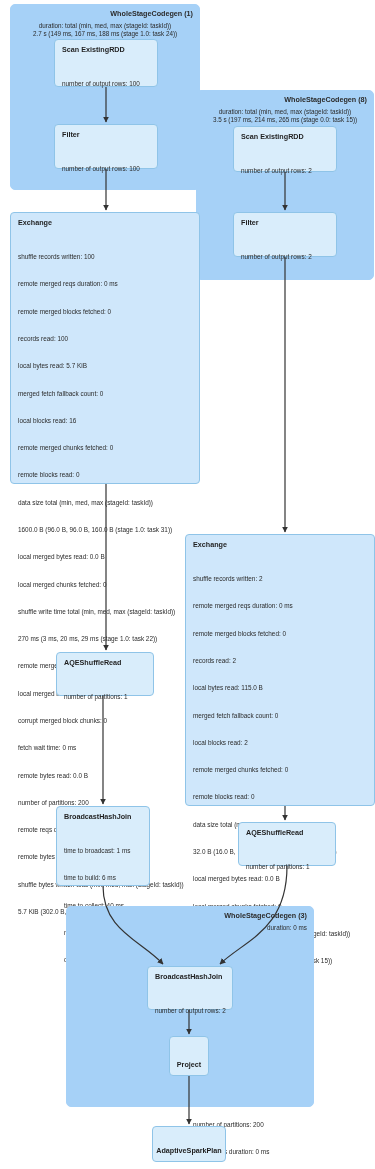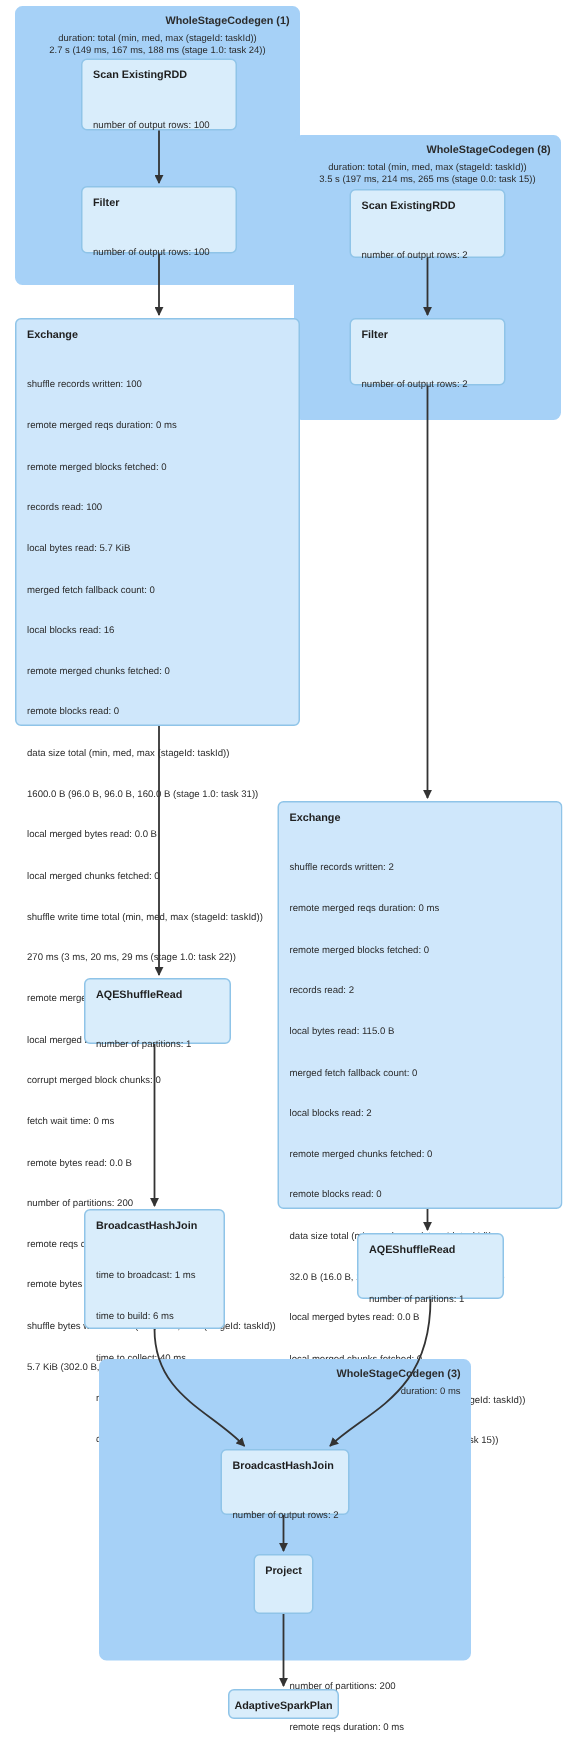--- a/index.html
+++ b/index.html
@@ -64,7 +64,7 @@
     white-space: pre;
   }
   .node-metrics div { white-space: pre; }
-  .node.centered { display: flex; align-items: flex-start; justify-content: center; }
+  .node.centered { display: flex; align-items: flex-end; justify-content: center; }
   .node.centered .node-title { margin-bottom: 0; }
   
   #edges {

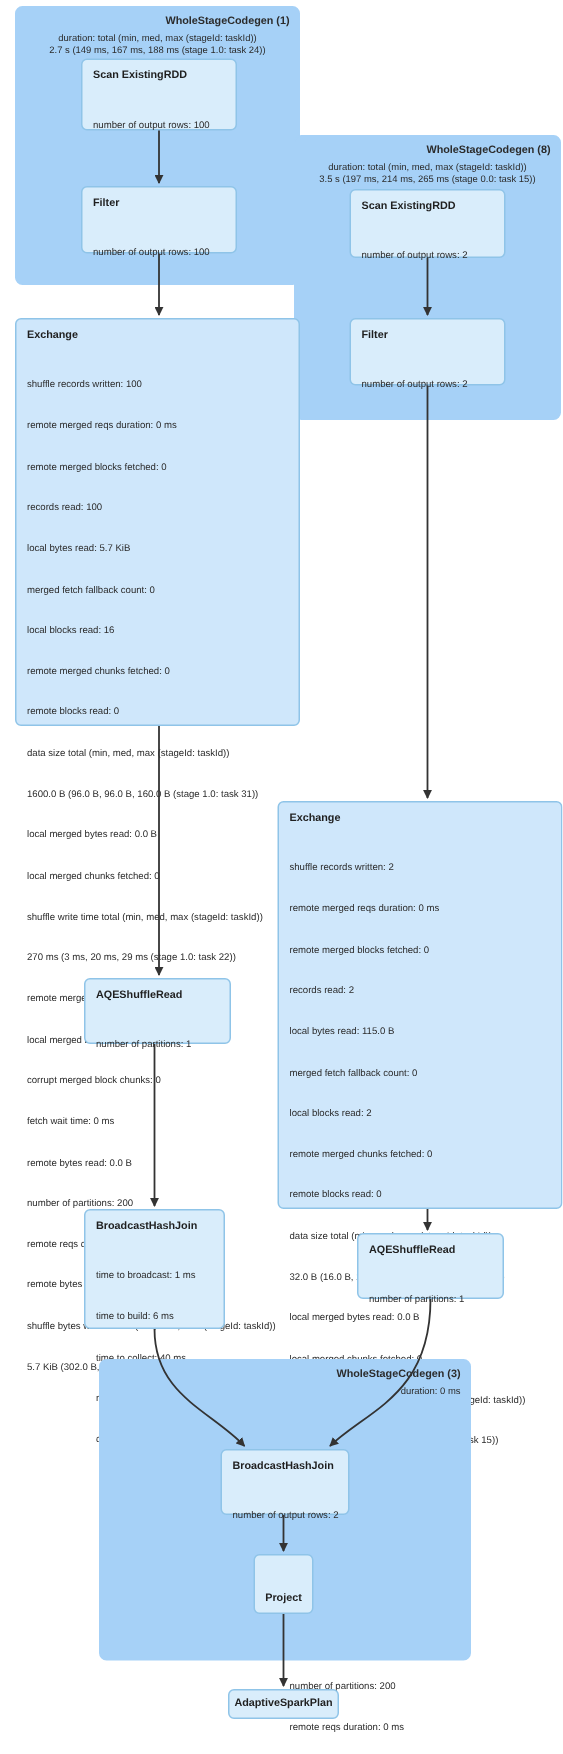--- a/index.html
+++ b/index.html
@@ -221,7 +221,7 @@
     <div class="node-title">Project</div>
   </div>
 
-  <div class="node centered" style="left:152px; top:1126px; width:74px; height:20px;">
+  <div class="node centered" style="left:152px; top:1126px; width:74px; height:36px;">
     <div class="node-title">AdaptiveSparkPlan</div>
   </div>
 

